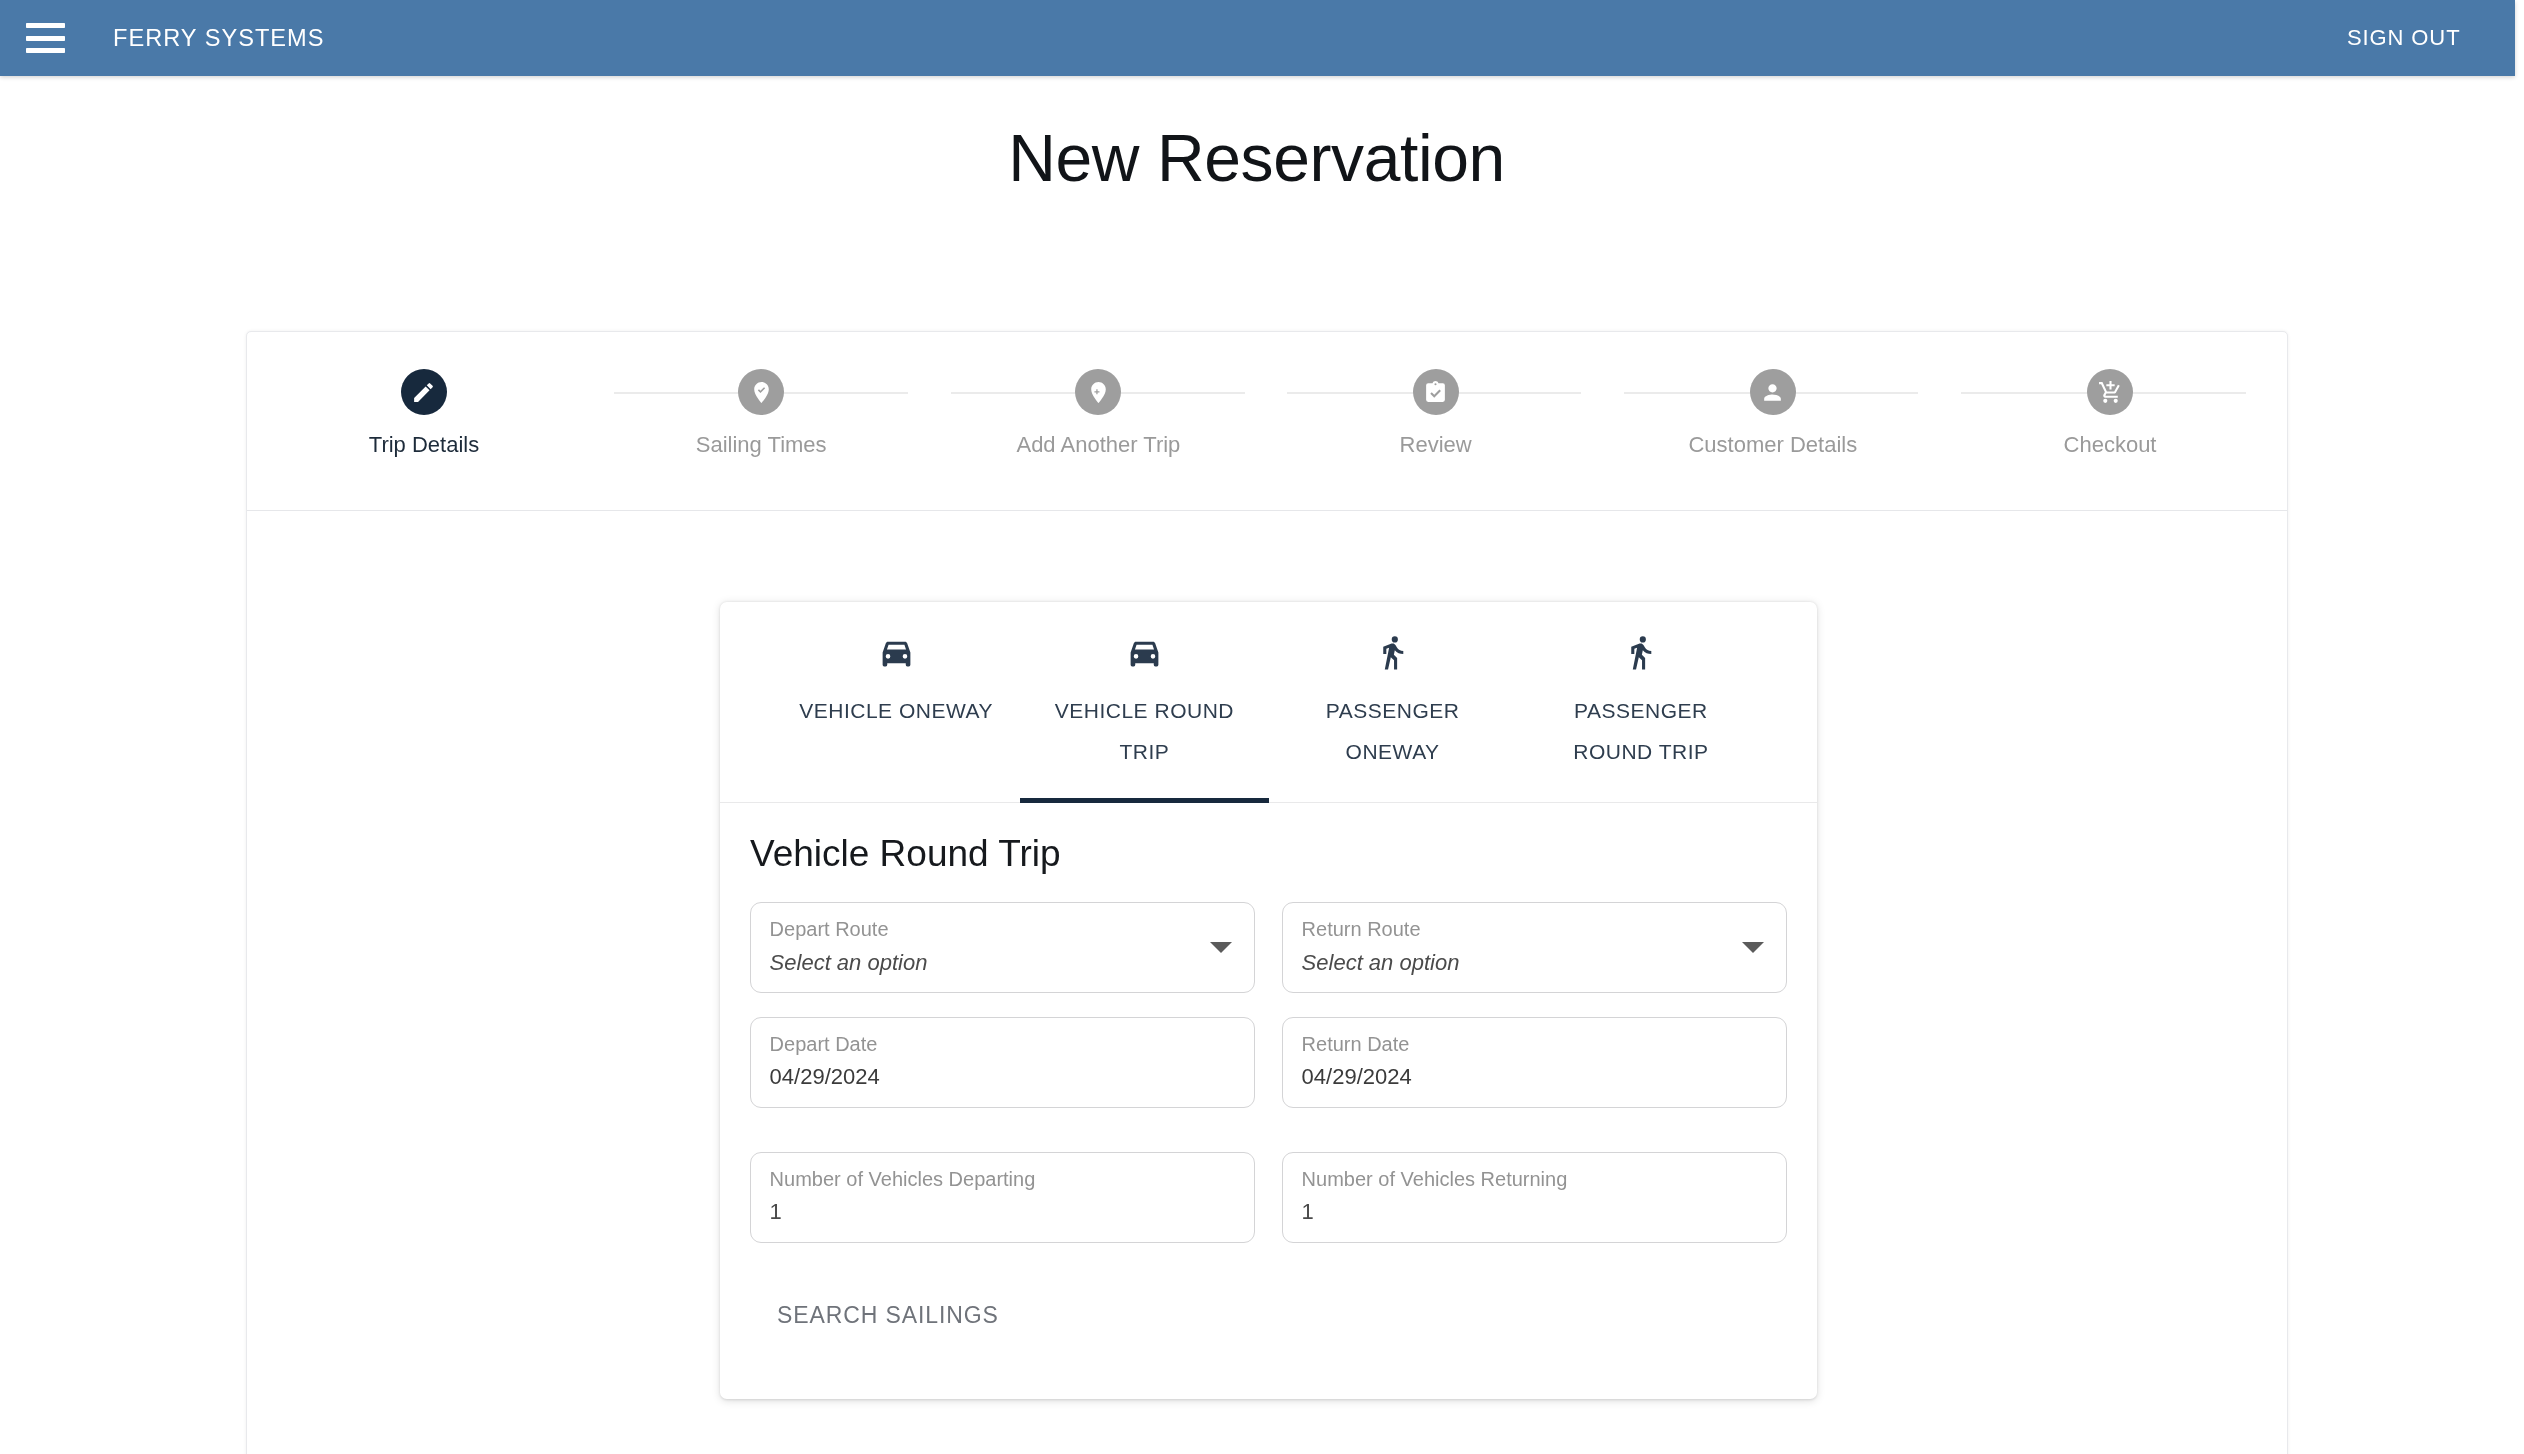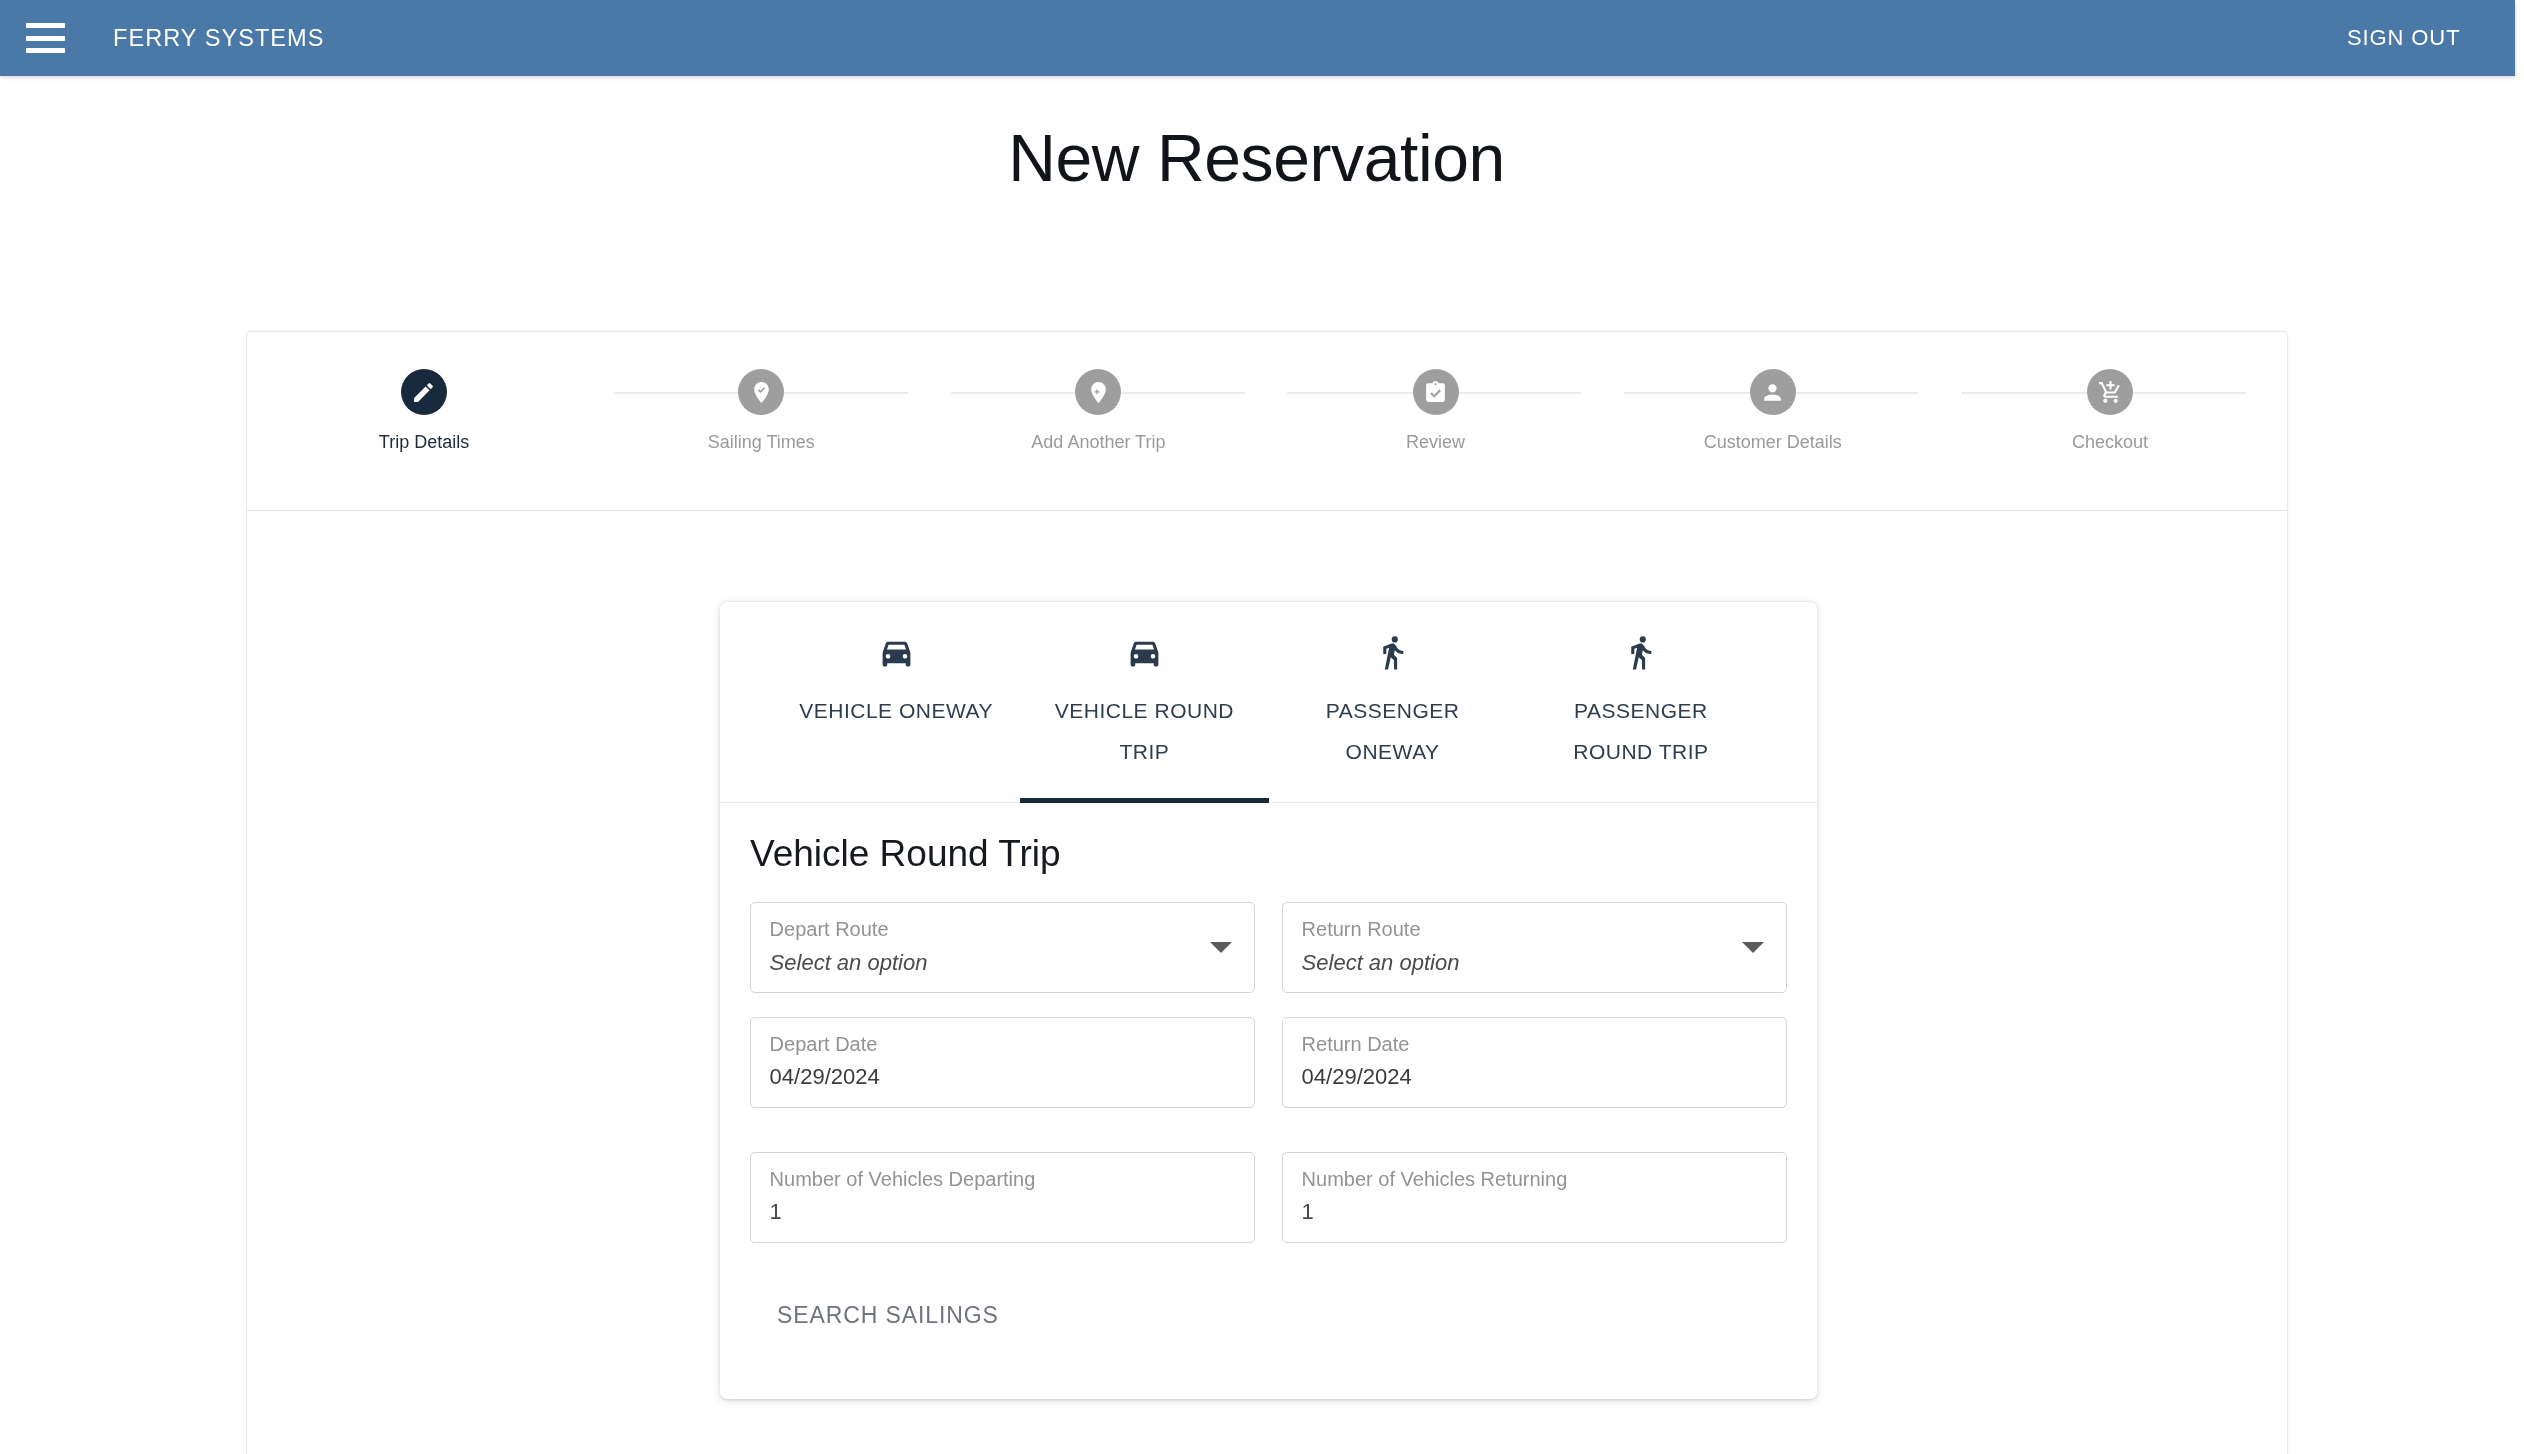--- a/index.html
+++ b/index.html
@@ -123,7 +123,7 @@
   .step-icon svg { width: 25px; height: 25px; fill: #ffffff; display: block; }
   .step-label {
     margin-top: 17px;
-    font-size: 18px;
+    font-size: 22px;
     color: #9a9a9a;
     white-space: nowrap;
   }

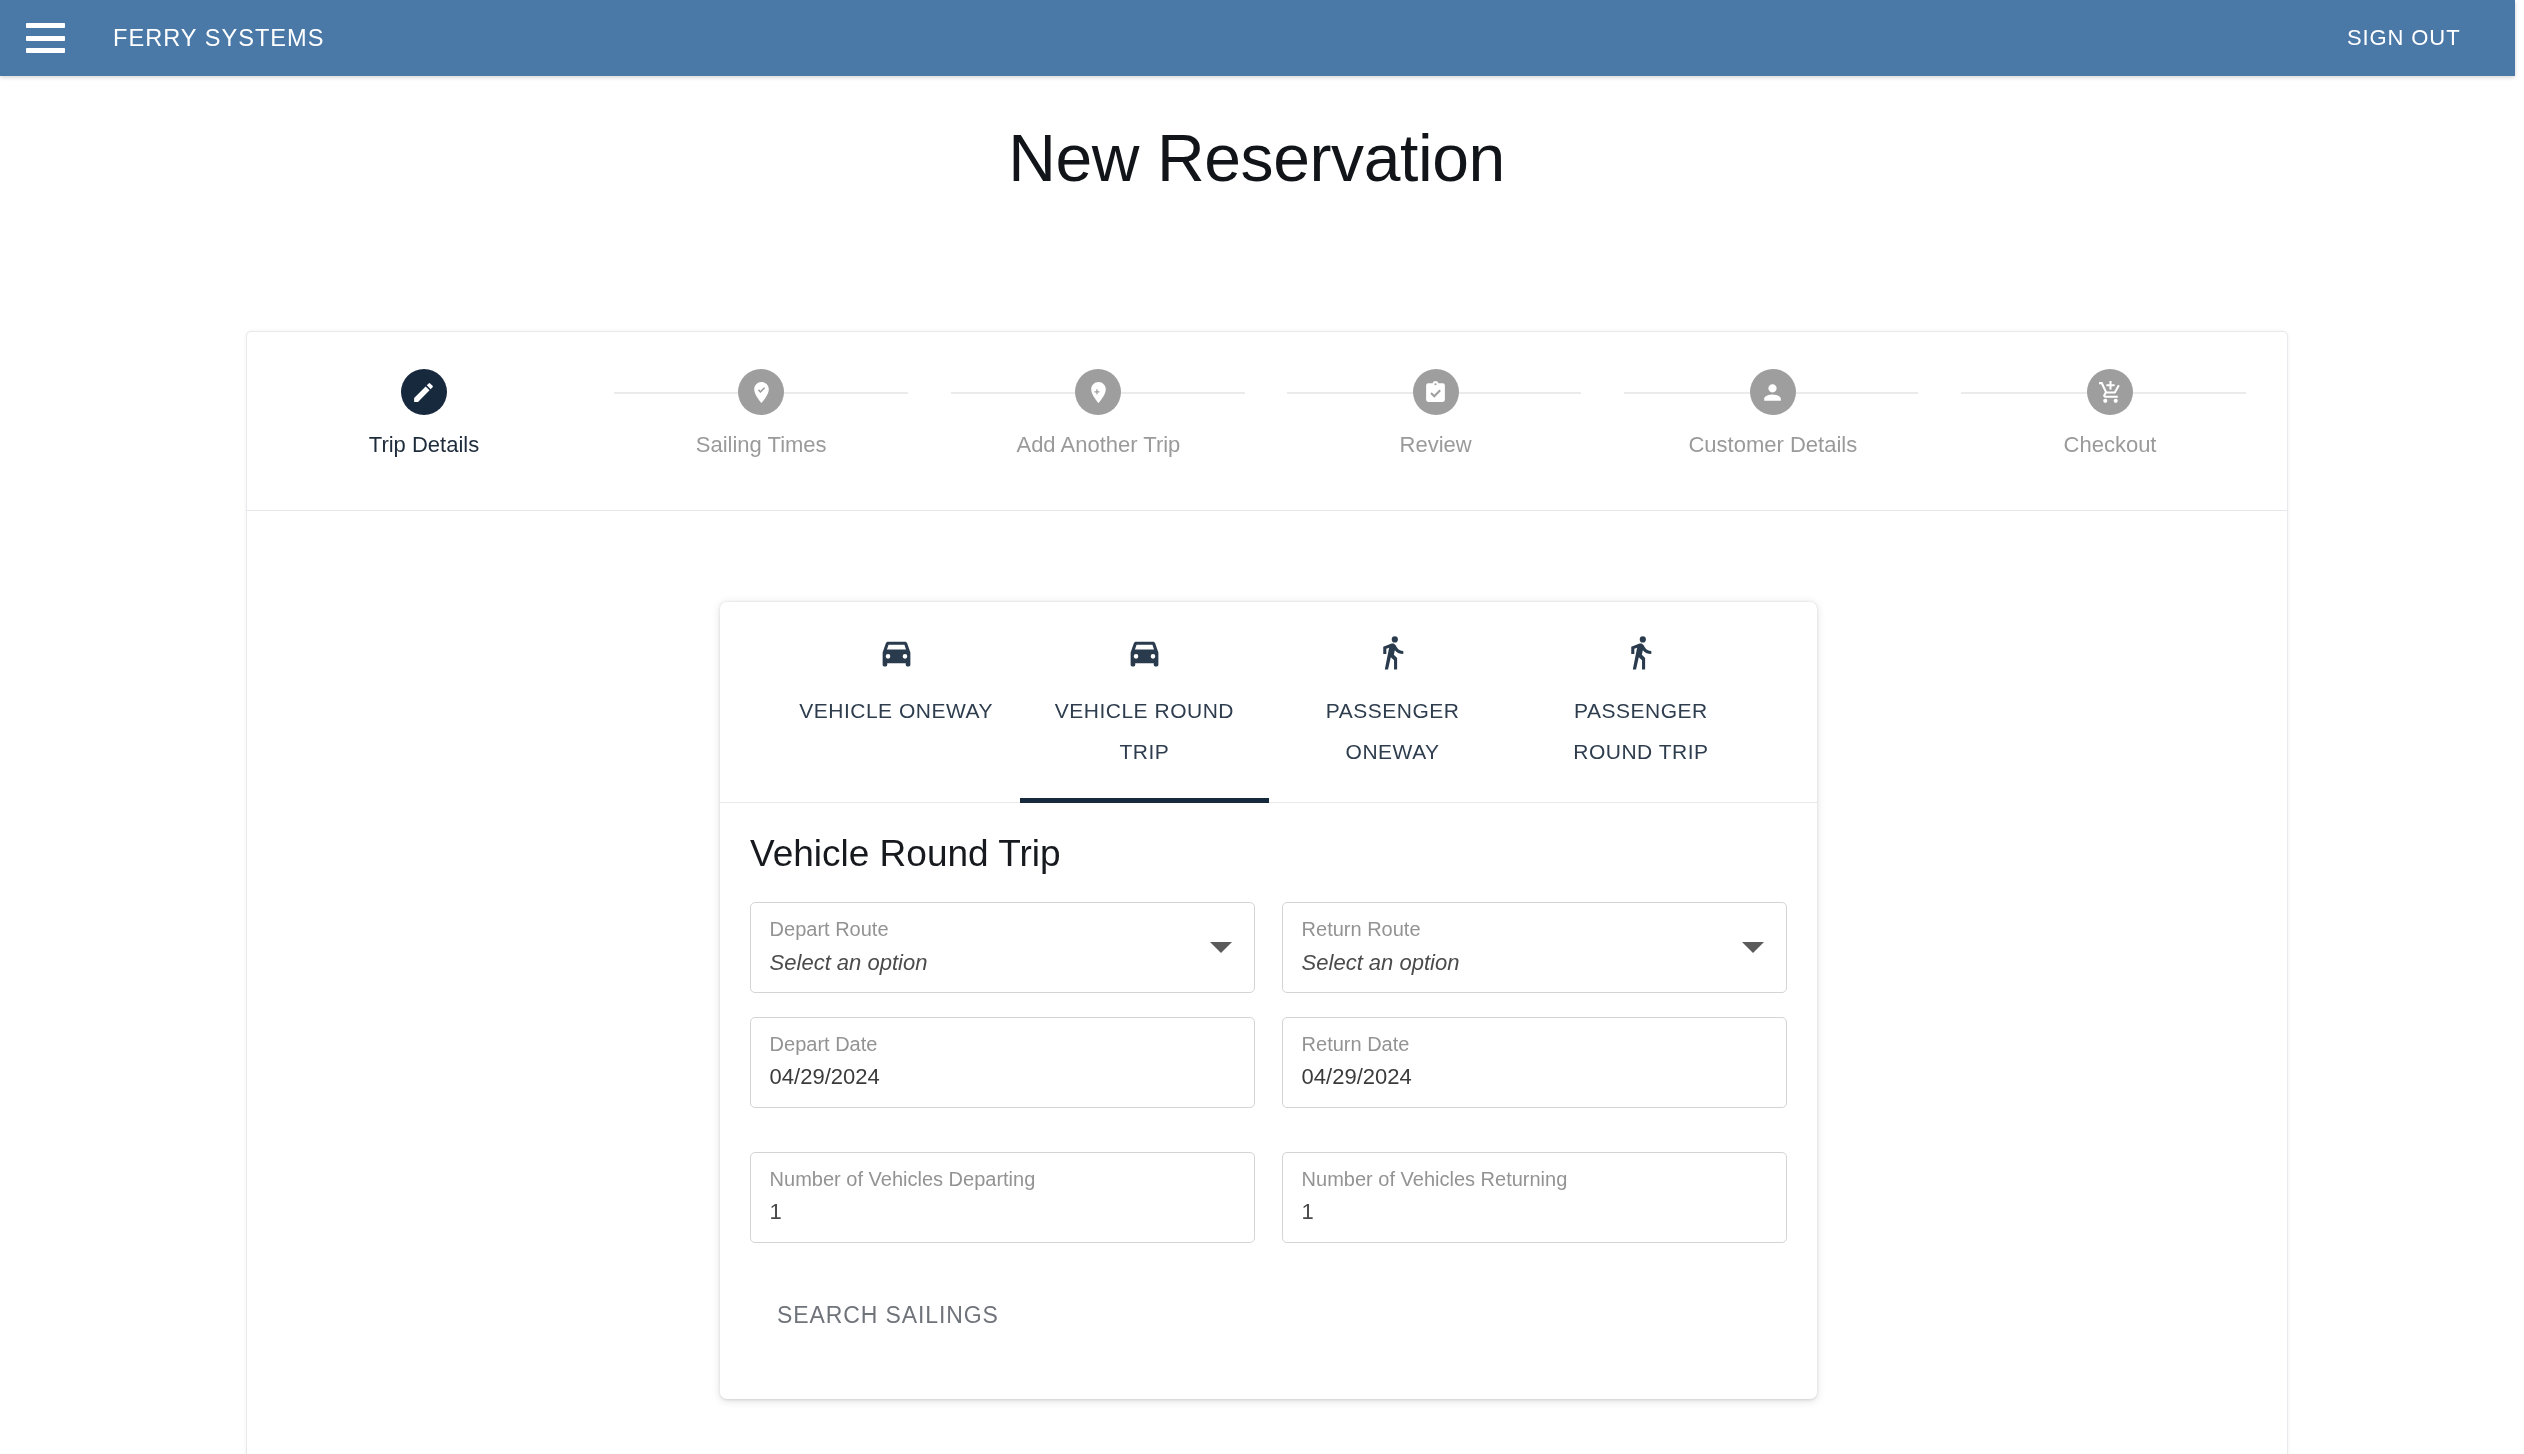--- a/index.html
+++ b/index.html
@@ -198,7 +198,7 @@
   .field {
     flex: 1;
     border: 0.8px solid #d4d4d6;
-    border-radius: 5px;
+    border-radius: 11px;
     height: 91px;
     padding: 14.3px 18.6px 0 18.6px;
     position: relative;

